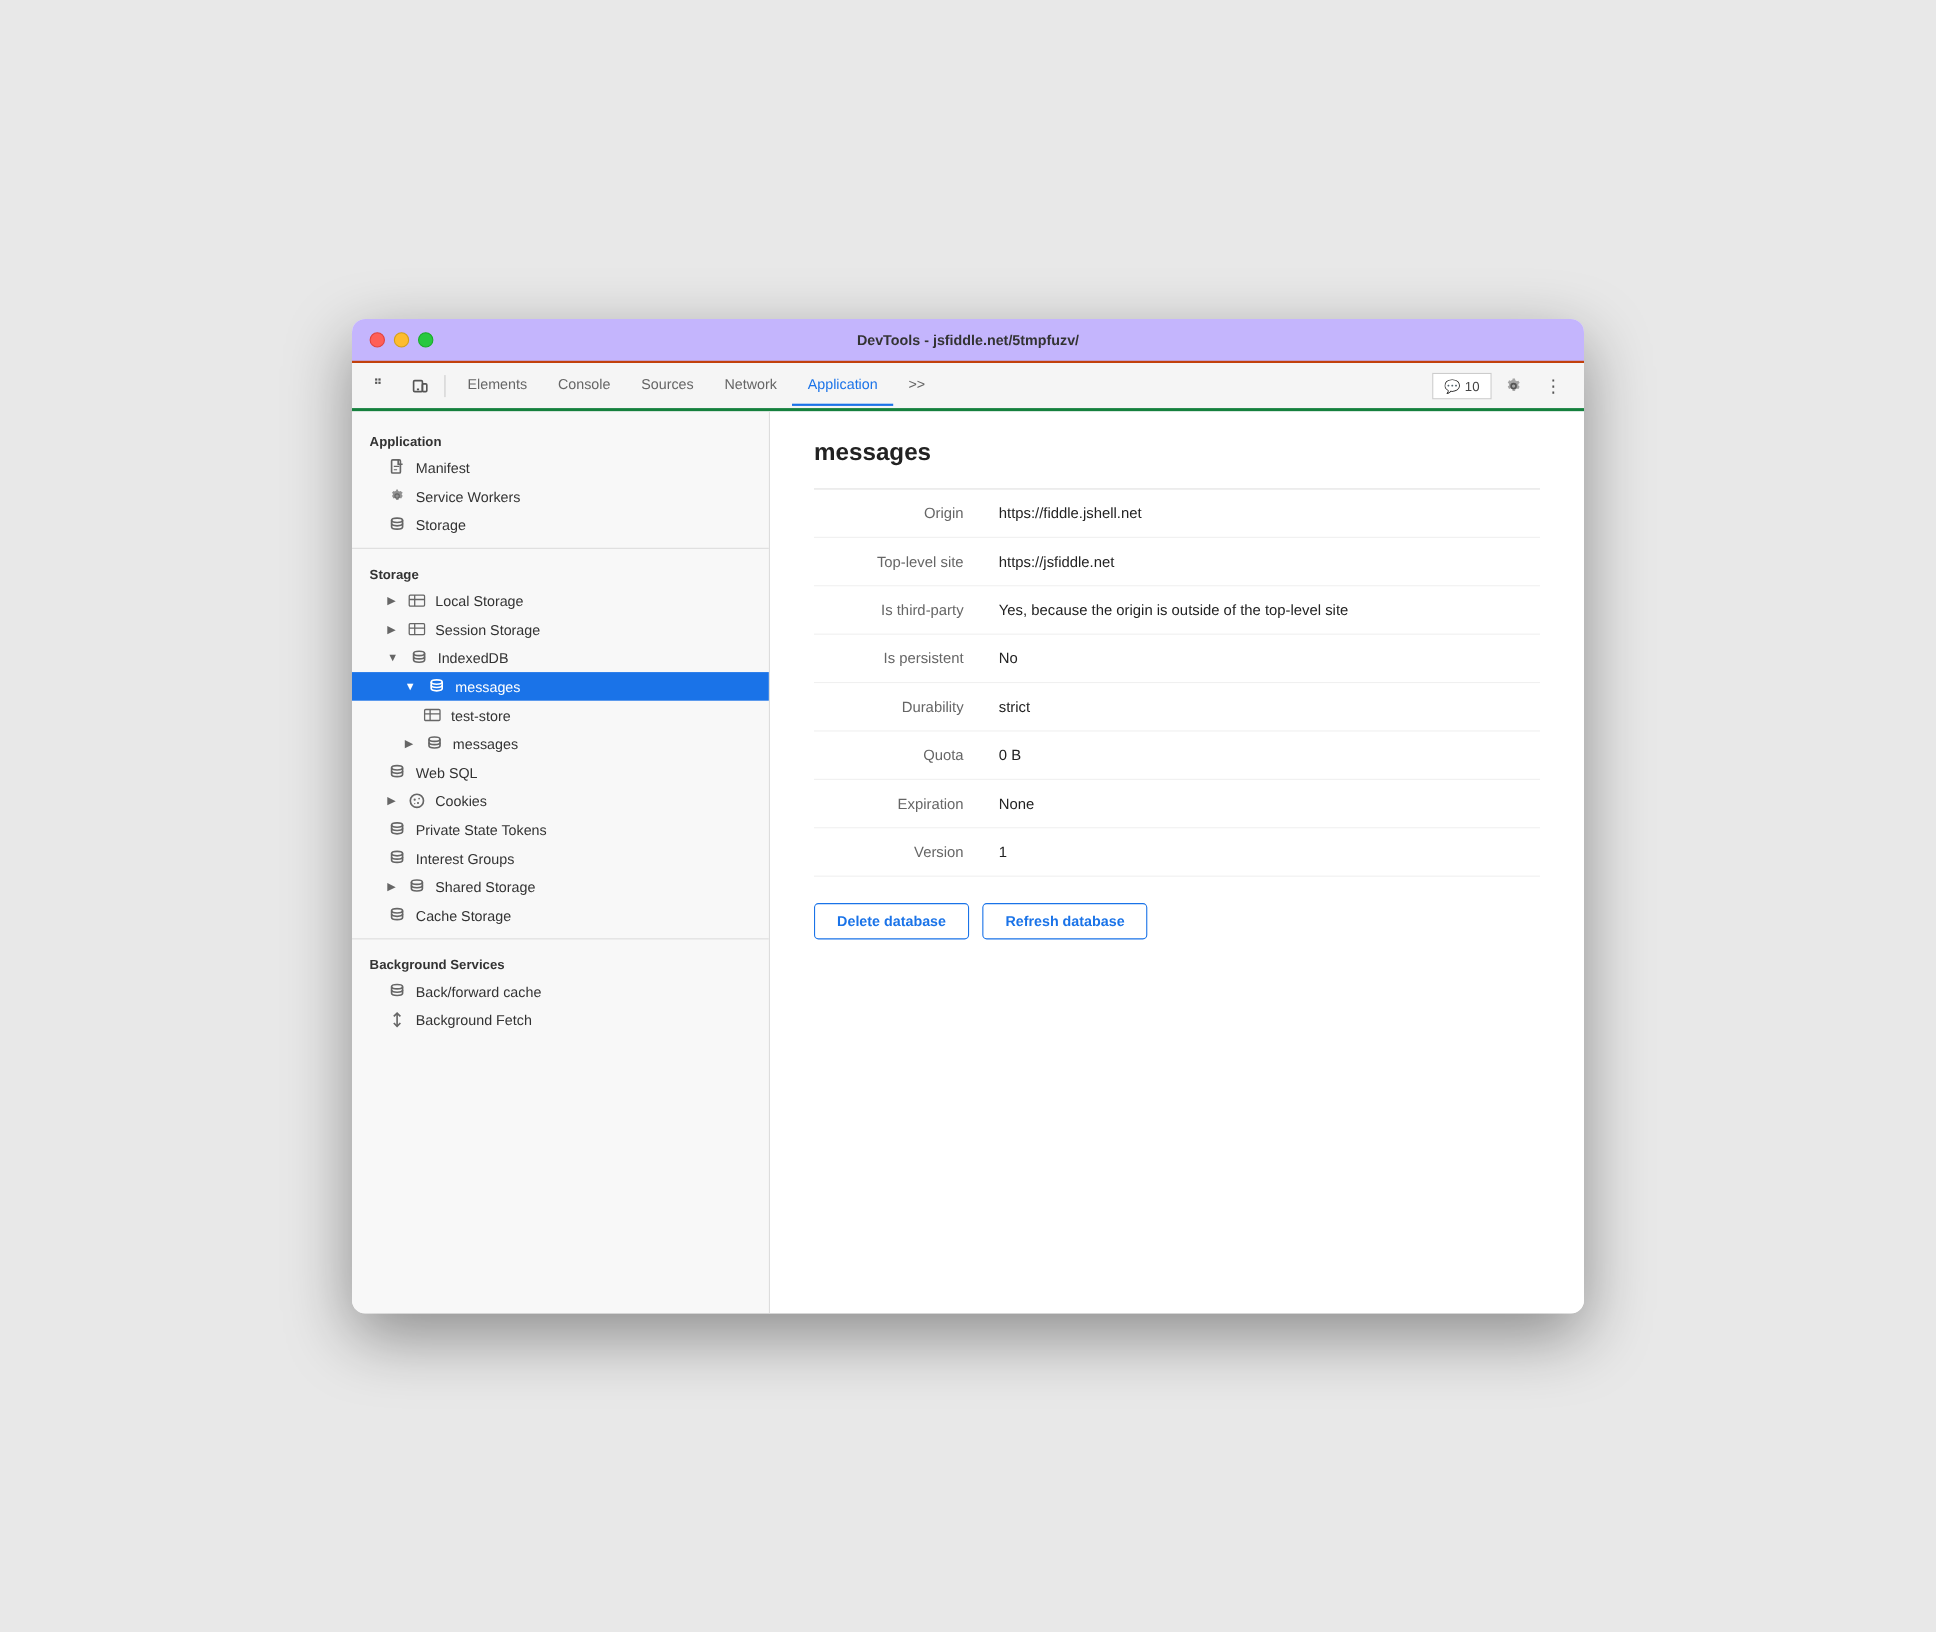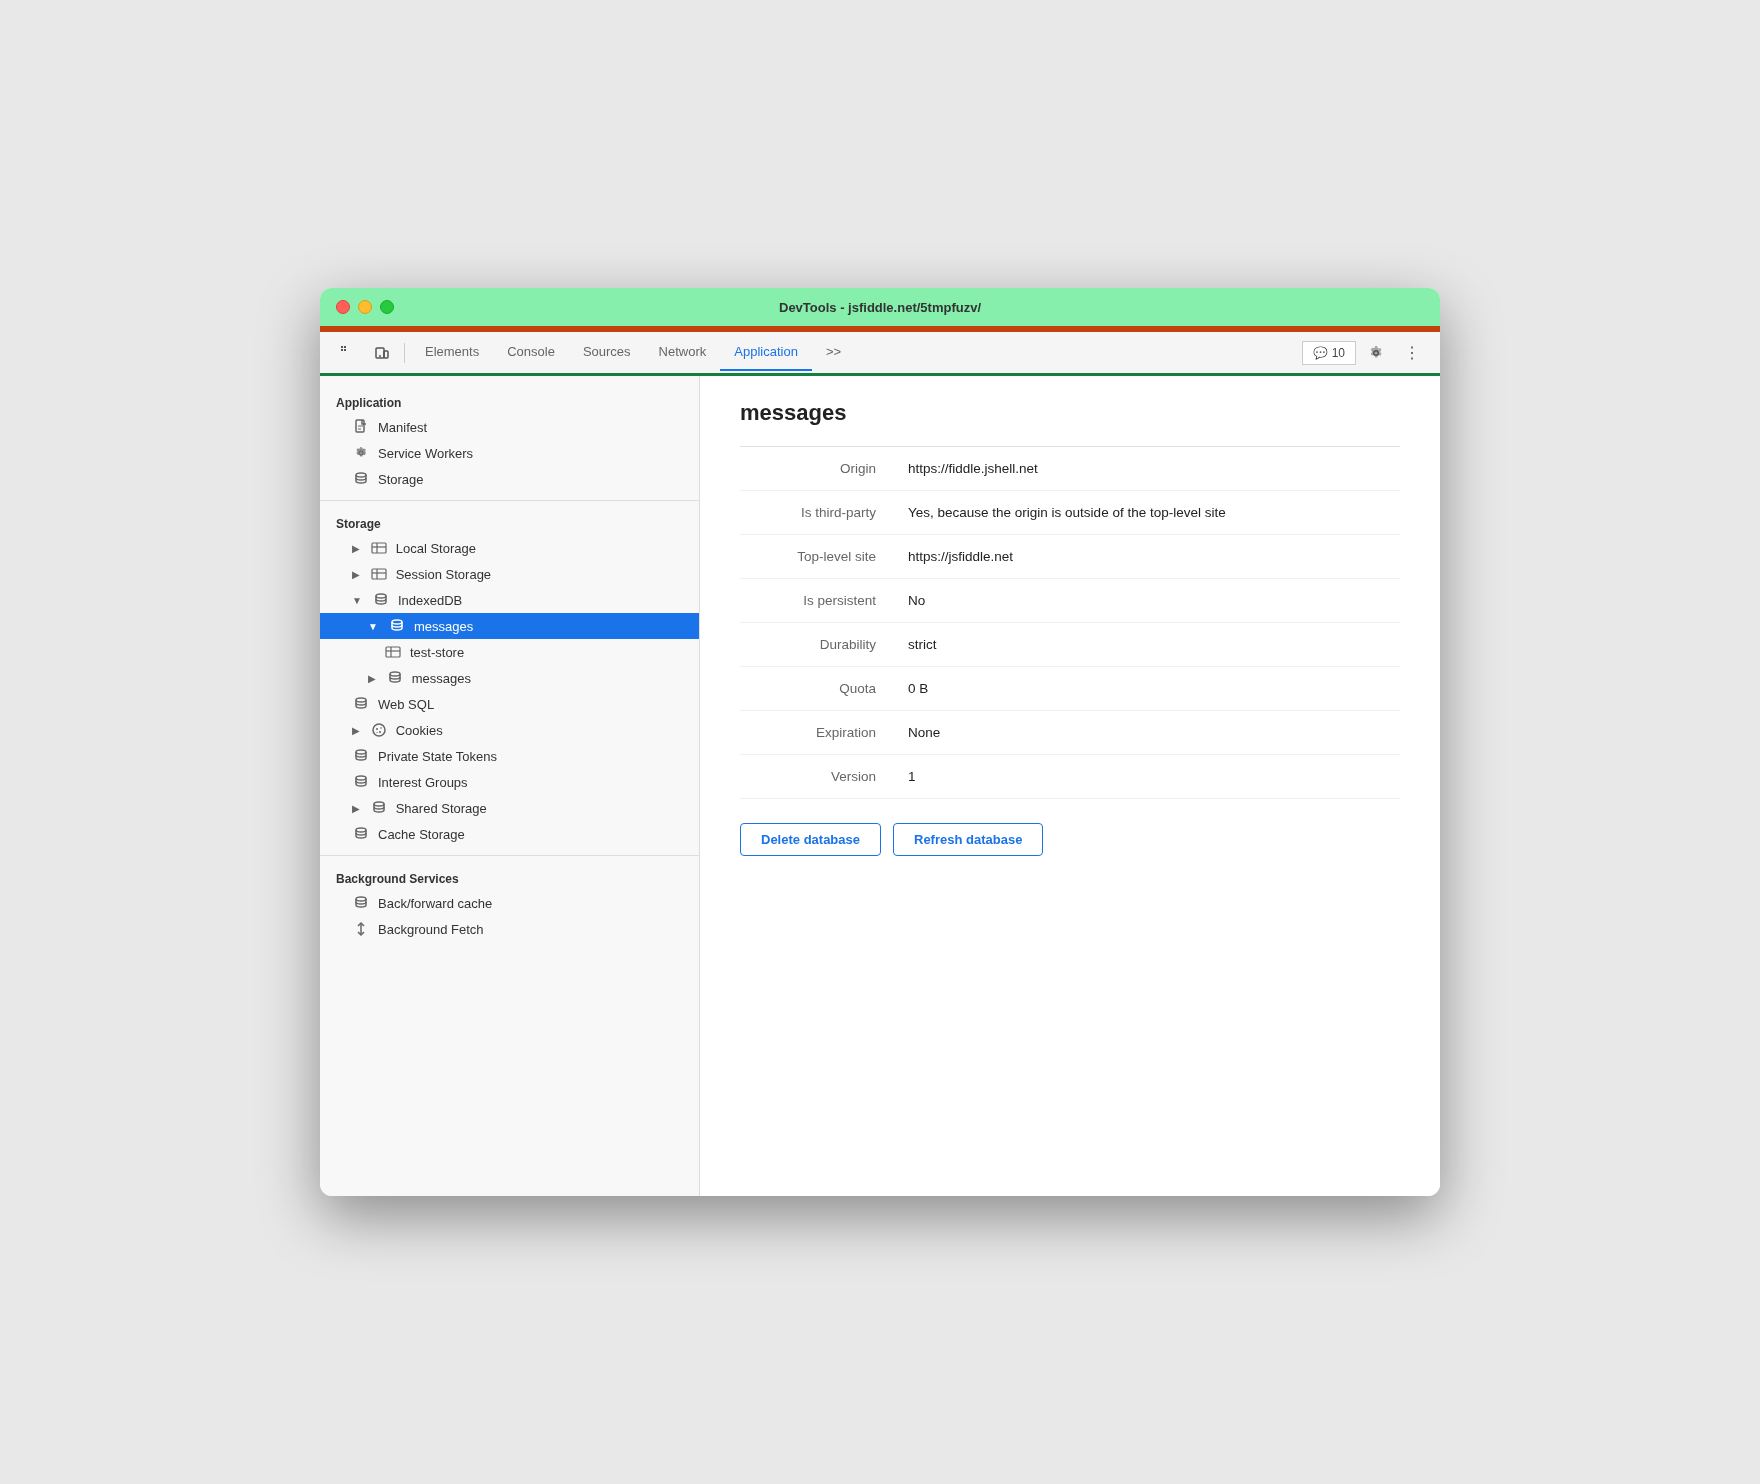--- a/index.html
+++ b/index.html
@@ -19,8 +19,8 @@
       overflow: hidden;
     }
     .title-bar {
-      background: #86efac;
-      border-bottom: 6px solid #c2410c;
+      background: #c4b5fd;
+      border-bottom: 2px solid #c2410c;
       padding: 12px 16px;
       display: flex;
       align-items: center;

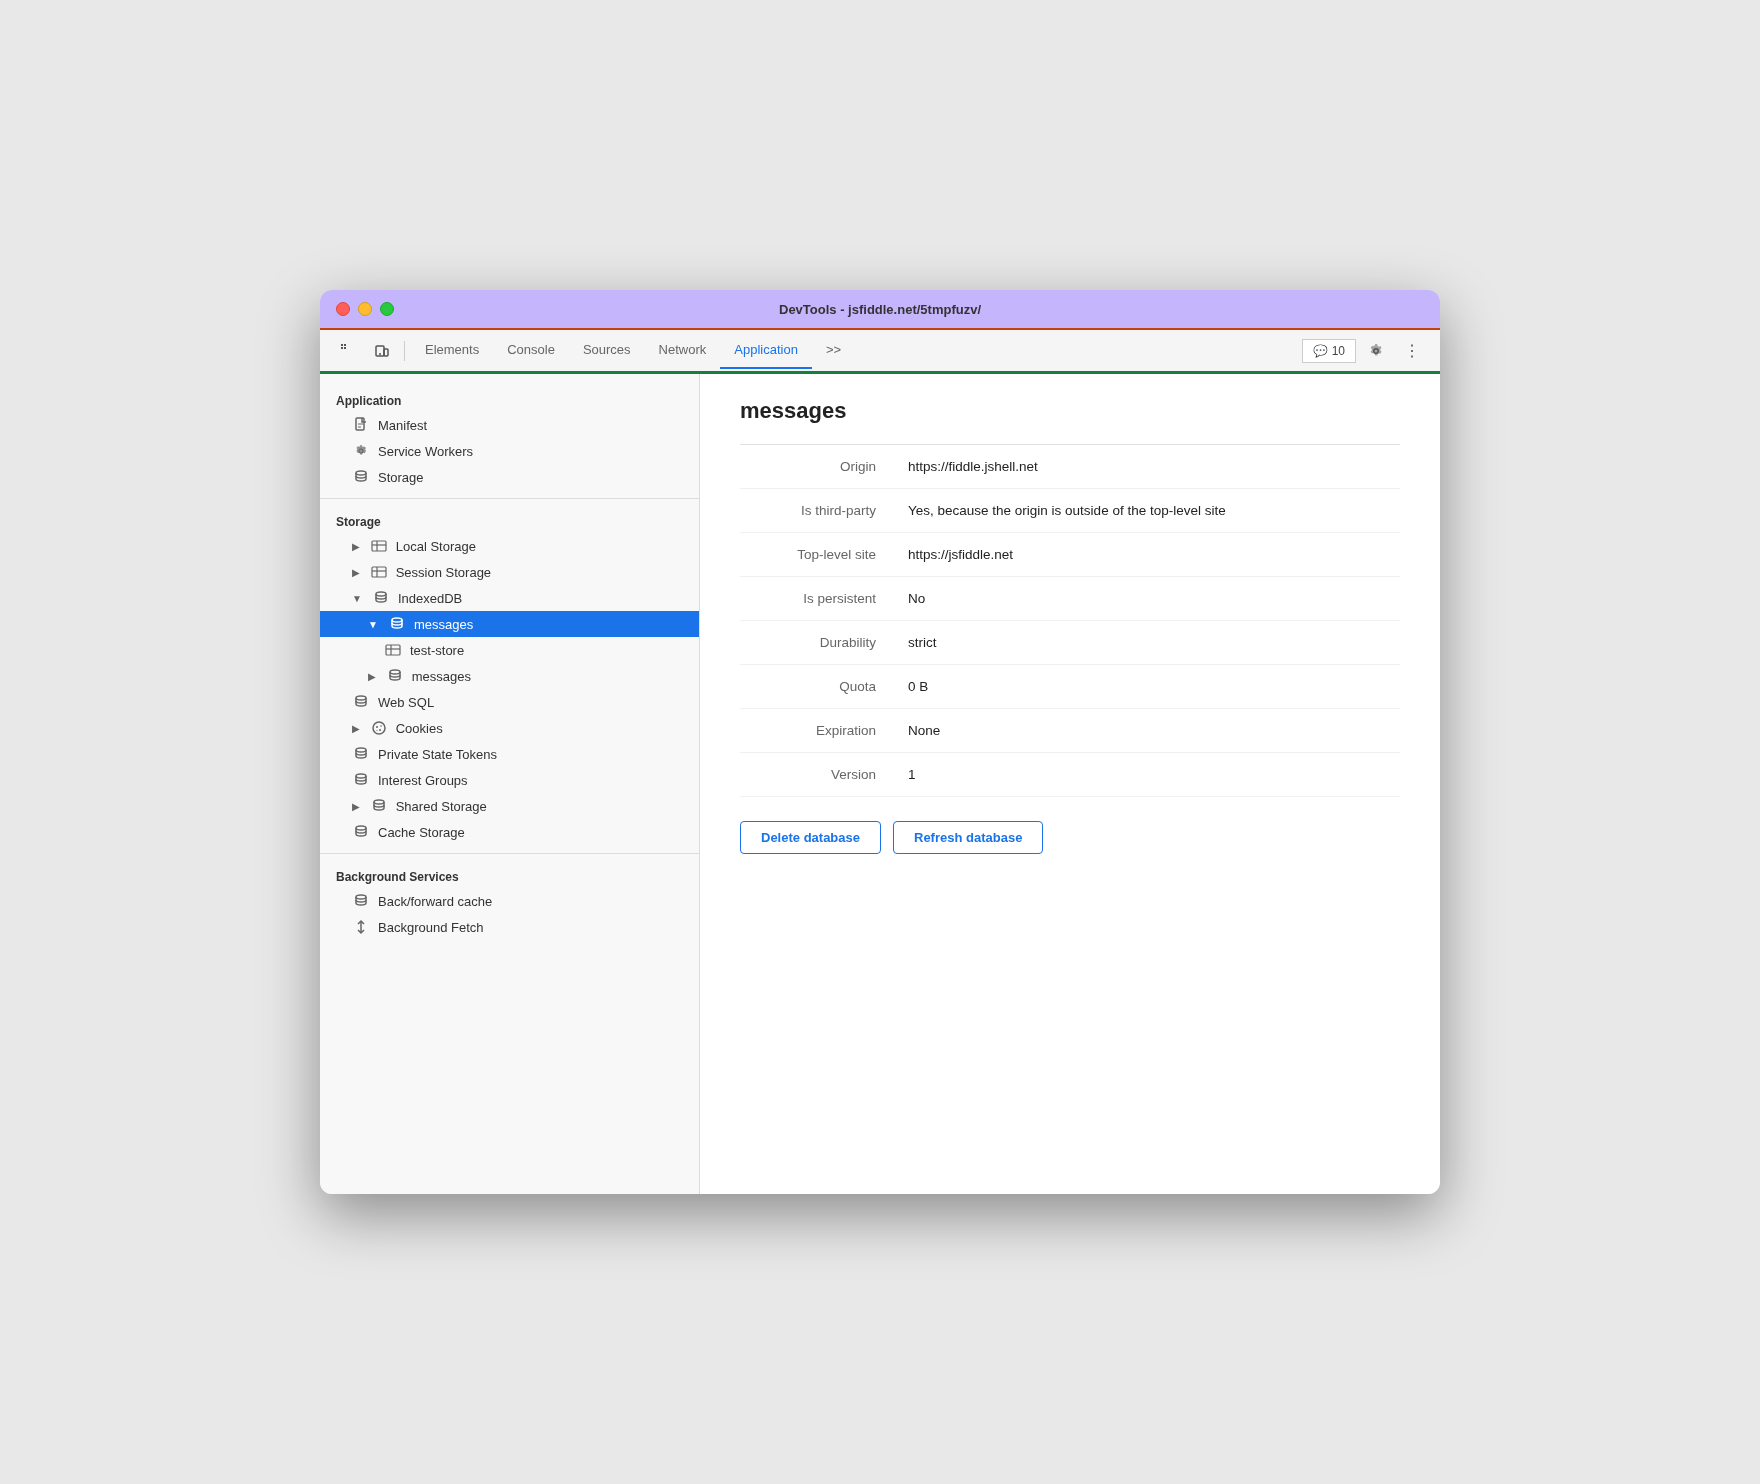--- a/index.html
+++ b/index.html
@@ -495,12 +495,12 @@
               <td>https://fiddle.jshell.net</td>
             </tr>
             <tr>
+              <td>Top-level site</td>
+              <td>https://jsfiddle.net</td>
+            </tr>
+            <tr>
               <td>Is third-party</td>
               <td>Yes, because the origin is outside of the top-level site</td>
-            </tr>
-            <tr>
-              <td>Top-level site</td>
-              <td>https://jsfiddle.net</td>
             </tr>
             <tr>
               <td>Is persistent</td>

